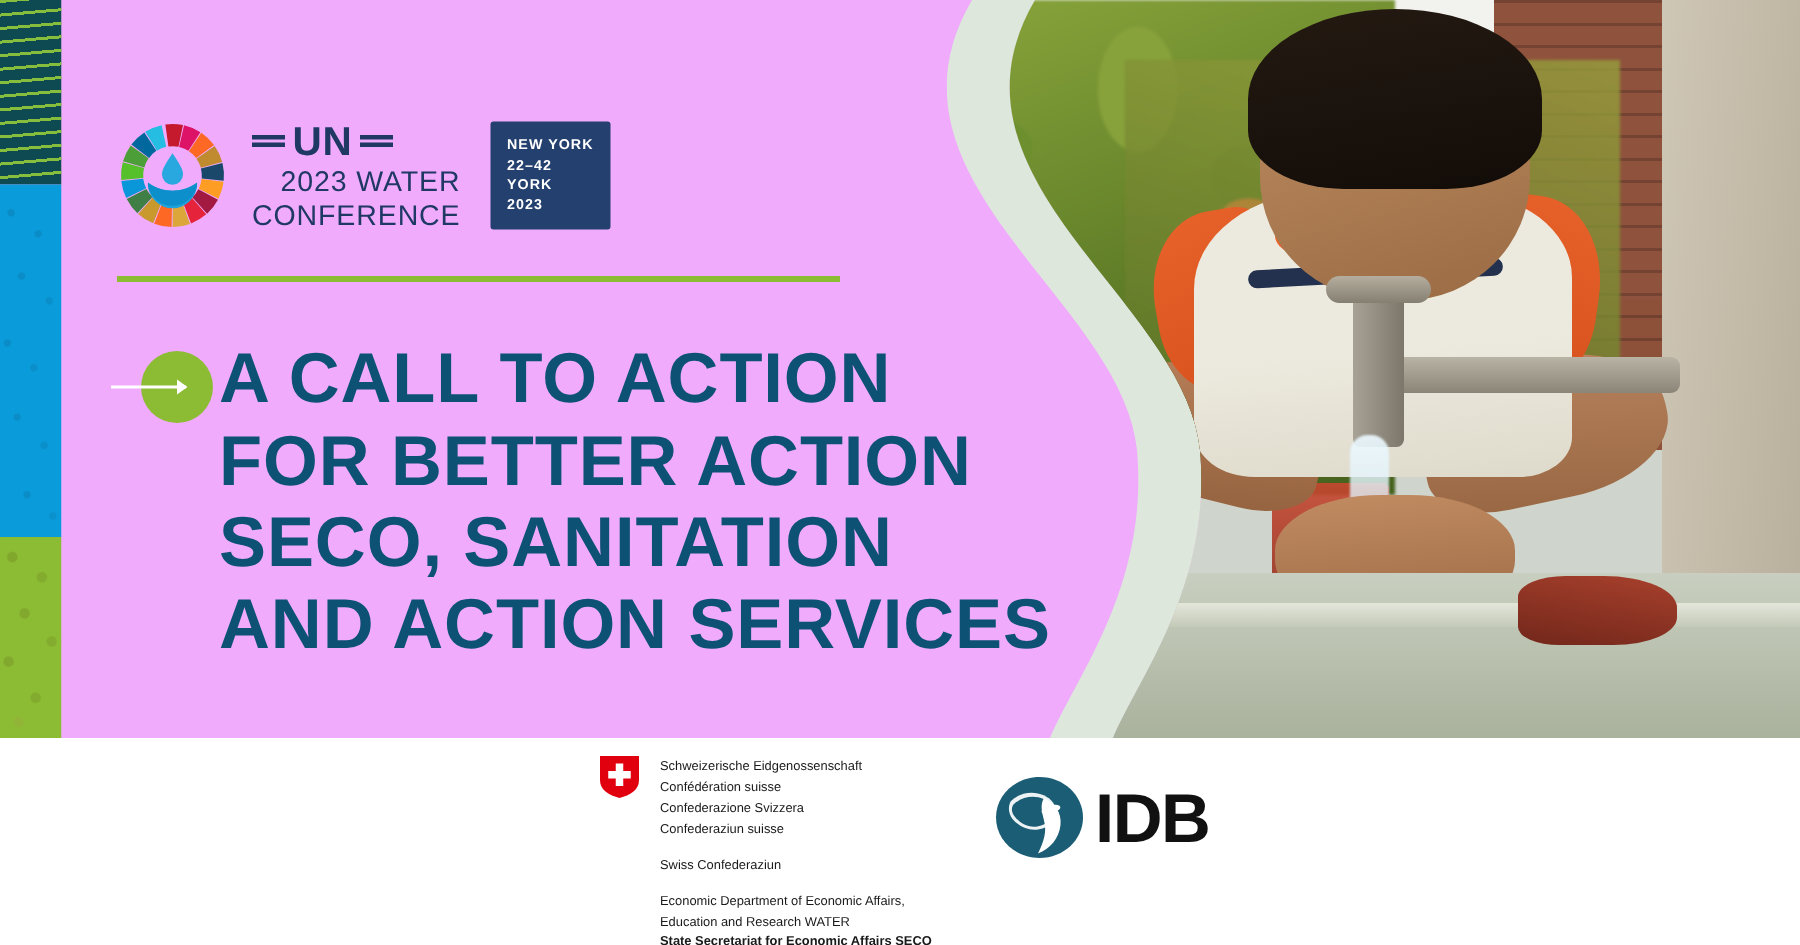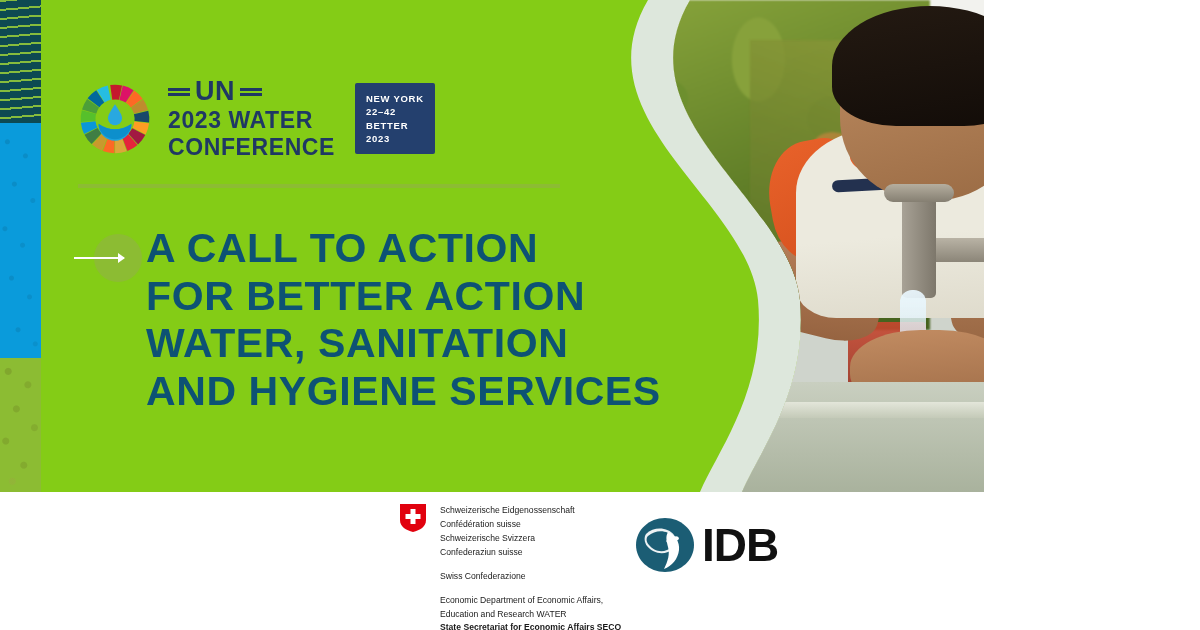--- a/index.html
+++ b/index.html
@@ -15,8 +15,8 @@
 
   
   .main-band{
-    position:absolute;left:0;top:0;width:984px;height:492px;
-    background:#84cc16;overflow:hidden;
+    position:absolute;left:0;top:0;width:1200px;height:492px;
+    background:#f0abfc;overflow:hidden;
   }
 
   

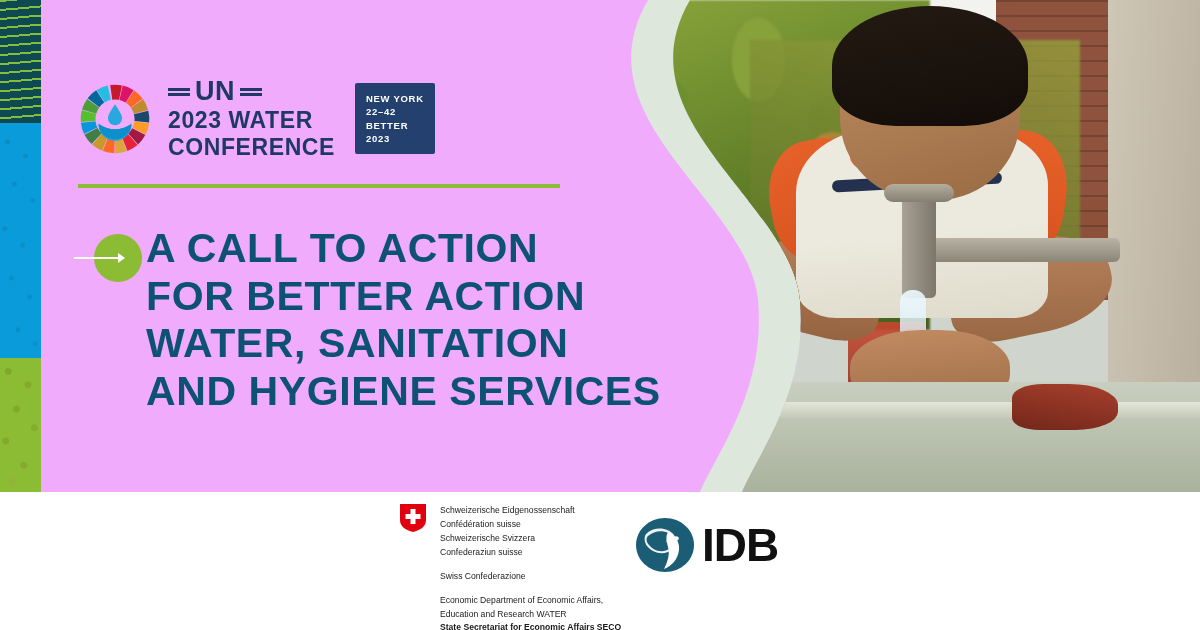--- a/index.html
+++ b/index.html
@@ -222,7 +222,7 @@
     font-family:"Liberation Sans",sans-serif;
   }
   .un-line2,.un-line3{
-    font-size:23px;font-weight:bold;color:#1f3864;letter-spacing:.6px;margin-top:4px;
+    font-size:19px;font-weight:normal;color:#1f3864;letter-spacing:.6px;margin-top:4px;text-align:right;
   }
   .date-box{
     background:#24406e;color:#ffffff;padding:9px 11px;border-radius:2px;

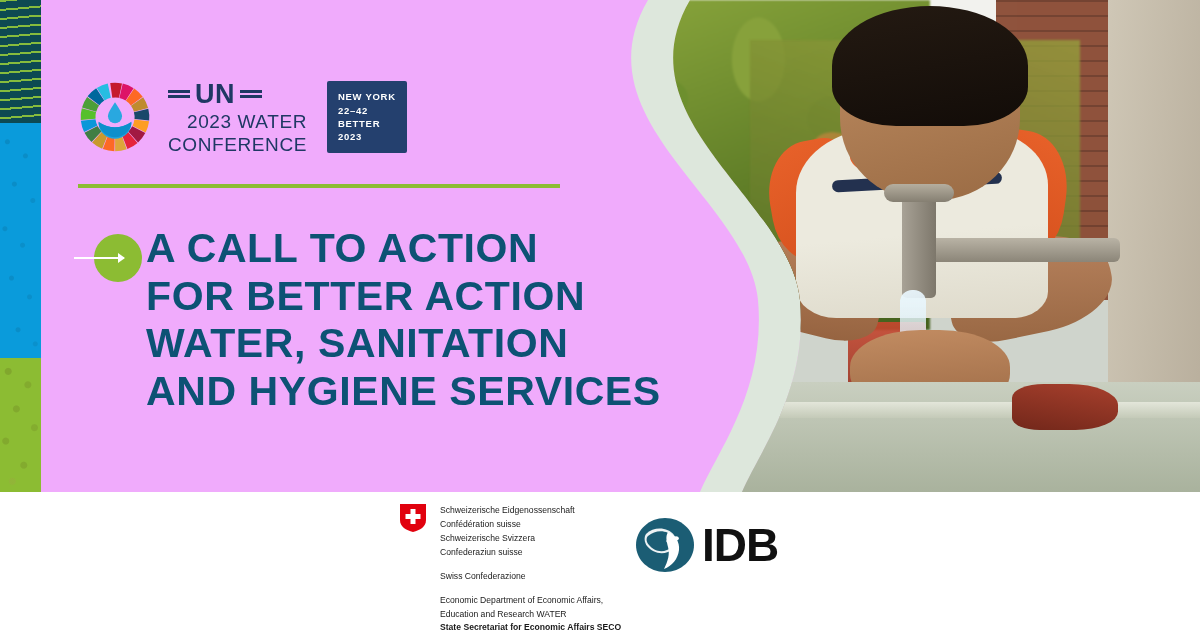--- a/index.html
+++ b/index.html
@@ -382,7 +382,7 @@
       <div class="date-box">
         <div>NEW YORK</div>
         <div>22–42</div>
-        <div>BETTER</div>
+        <div>YORK</div>
         <div>2023</div>
       </div>
     </div>

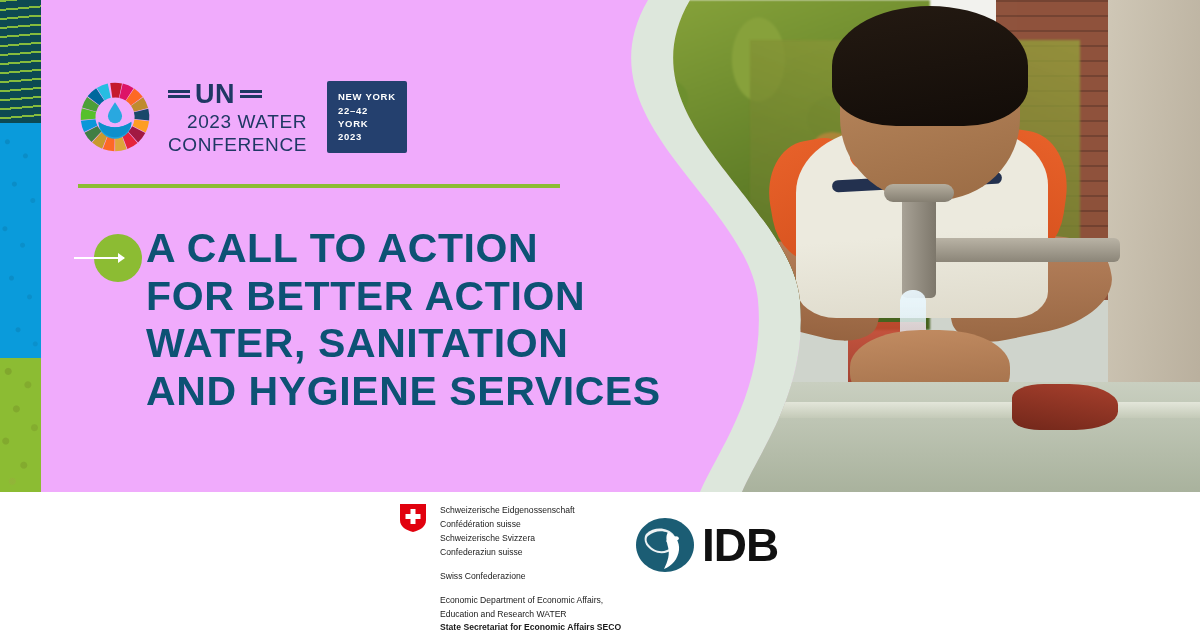--- a/index.html
+++ b/index.html
@@ -252,7 +252,7 @@
   }
   .headline{
     position:absolute;left:146px;top:225px;width:560px;
-    font-size:41px;font-weight:bold;line-height:1.16;
+    font-size:47px;font-weight:bold;line-height:1.16;
     color:#0d5274;letter-spacing:.6px;
   }
   .headline div{white-space:nowrap;}

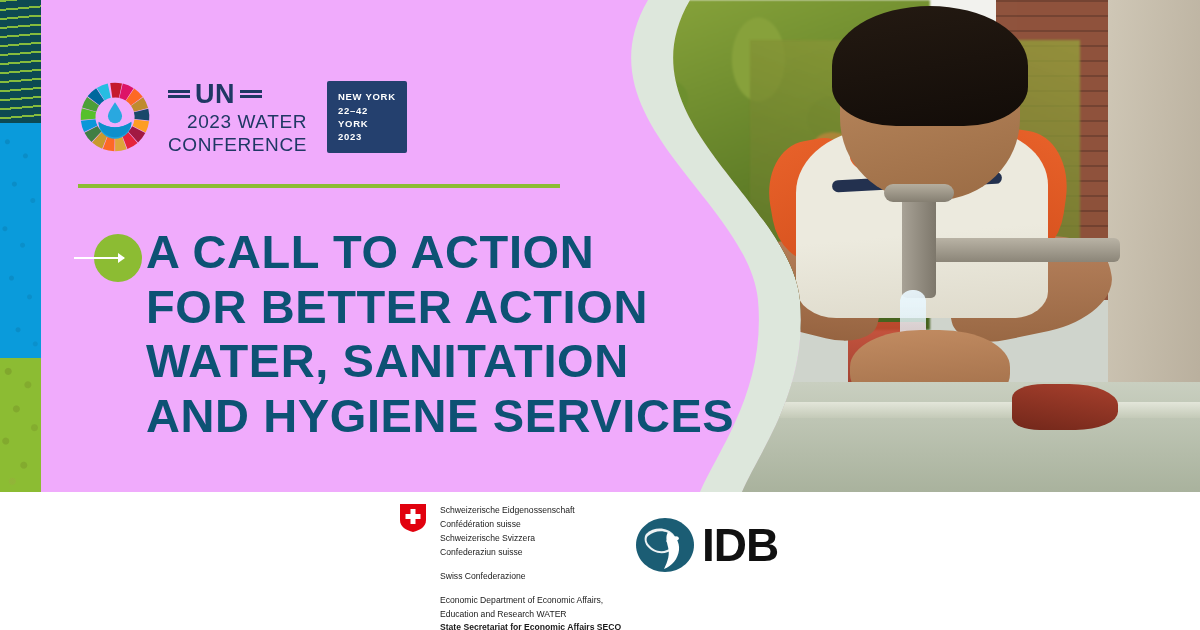--- a/index.html
+++ b/index.html
@@ -398,7 +398,7 @@
     <div class="headline">
       <div>A CALL TO ACTION</div>
       <div>FOR BETTER ACTION</div>
-      <div>WATER, SANITATION</div>
+      <div>SECO, SANITATION</div>
       <div>AND HYGIENE SERVICES</div>
     </div>
 

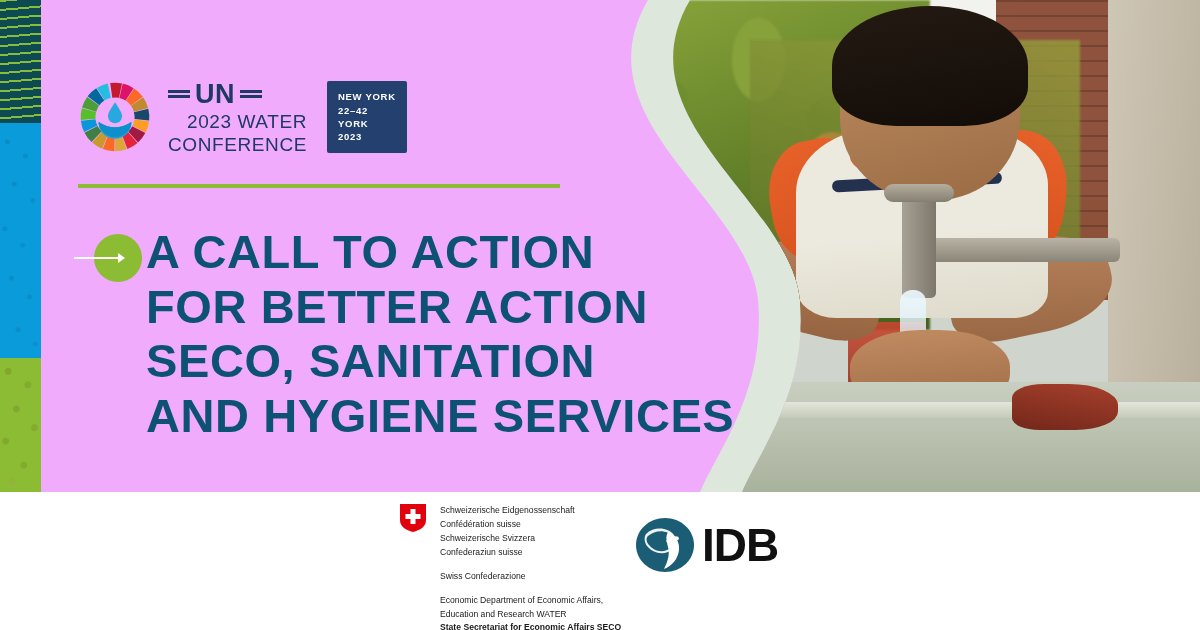--- a/index.html
+++ b/index.html
@@ -399,7 +399,7 @@
       <div>A CALL TO ACTION</div>
       <div>FOR BETTER ACTION</div>
       <div>SECO, SANITATION</div>
-      <div>AND HYGIENE SERVICES</div>
+      <div>AND ACTION SERVICES</div>
     </div>
 
   </div>

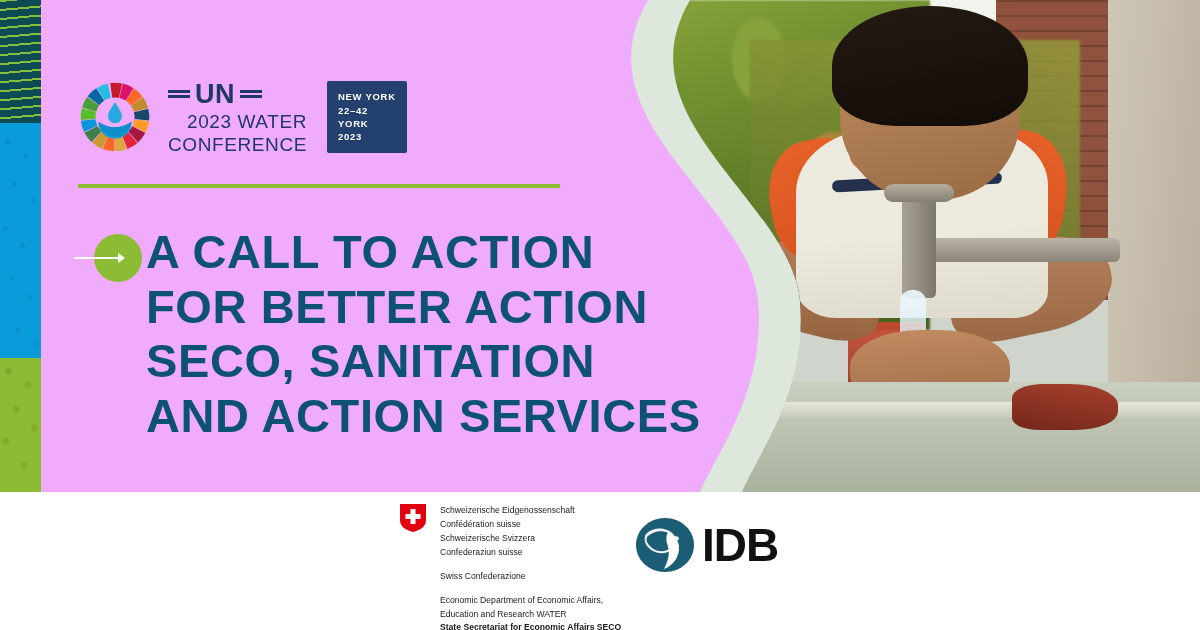--- a/index.html
+++ b/index.html
@@ -415,7 +415,7 @@
       <div class="swiss-text">
         <div>Schweizerische Eidgenossenschaft</div>
         <div>Confédération suisse</div>
-        <div>Schweizerische Svizzera</div>
+        <div>Confederazione Svizzera</div>
         <div>Confederaziun suisse</div>
         <div class="gap"></div>
         <div>Swiss Confederazione</div>

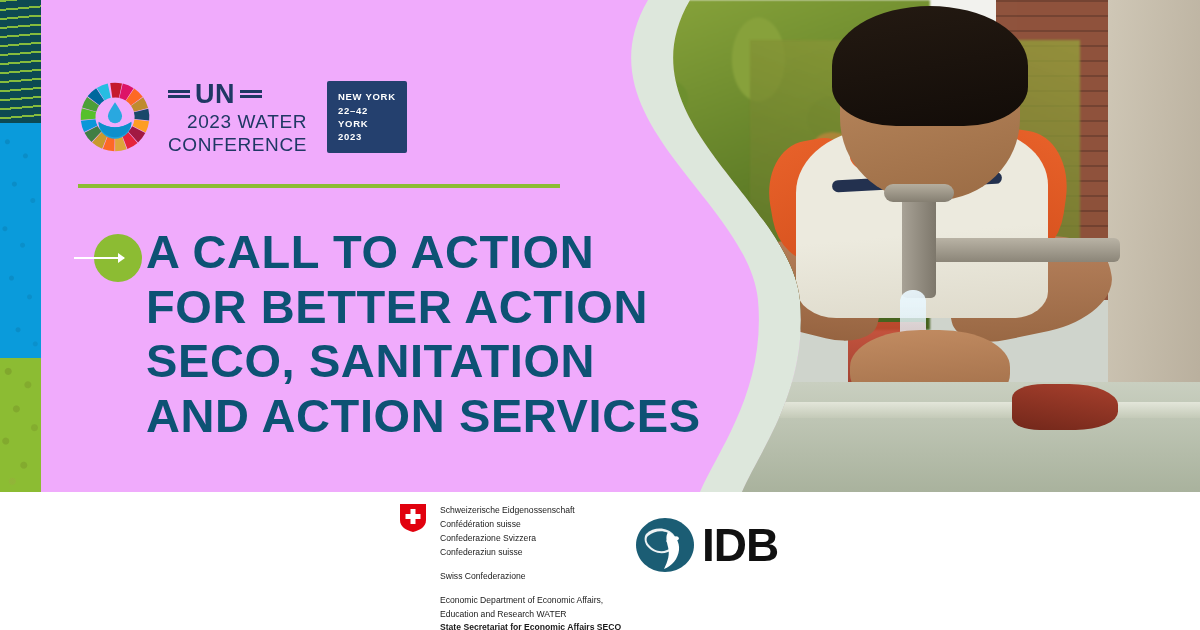--- a/index.html
+++ b/index.html
@@ -266,7 +266,7 @@
   .swiss-text{font-size:8.6px;color:#1a1a1a;line-height:1.62;font-family:"Liberation Sans",sans-serif;}
   .swiss-text .gap{height:10px;}
   .swiss-text .bold{font-weight:bold;}
-  .idb-logo{position:absolute;left:634px;top:24px;display:flex;align-items:center;gap:6px;}
+  .idb-logo{position:absolute;left:662px;top:24px;display:flex;align-items:center;gap:6px;}
   .idb-word{font-size:46px;font-weight:bold;color:#111111;letter-spacing:-1px;line-height:1;}
 </style>
 </head>

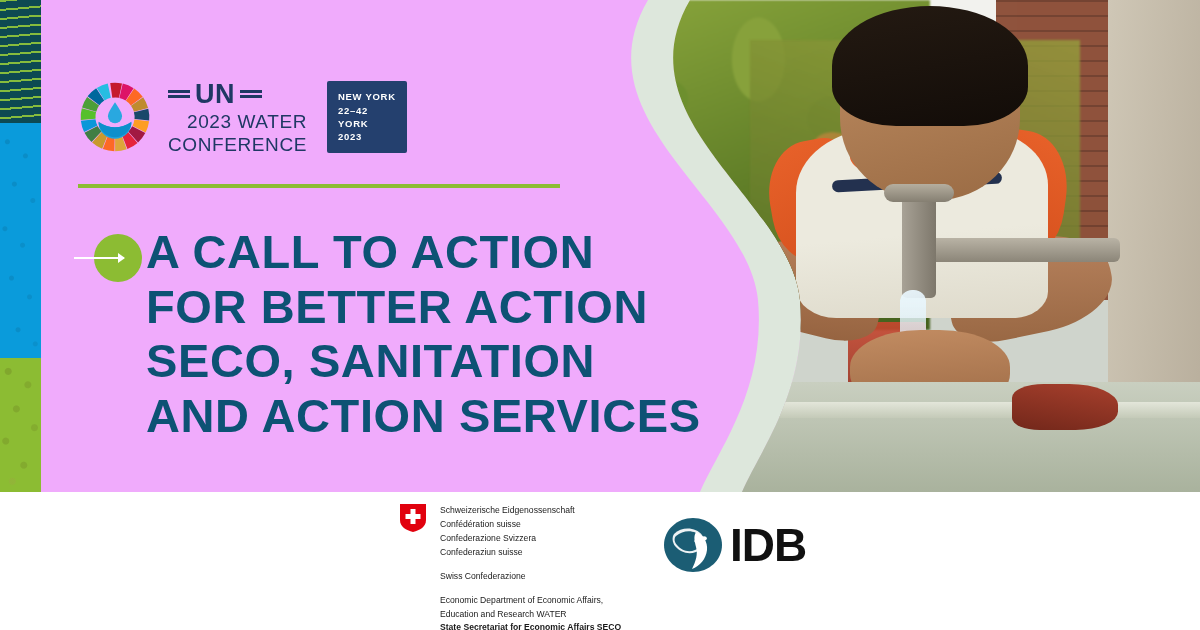--- a/index.html
+++ b/index.html
@@ -418,7 +418,7 @@
         <div>Confederazione Svizzera</div>
         <div>Confederaziun suisse</div>
         <div class="gap"></div>
-        <div>Swiss Confederazione</div>
+        <div>Swiss Confederaziun</div>
         <div class="gap"></div>
         <div>Economic Department of Economic Affairs,</div>
         <div>Education and Research WATER</div>

